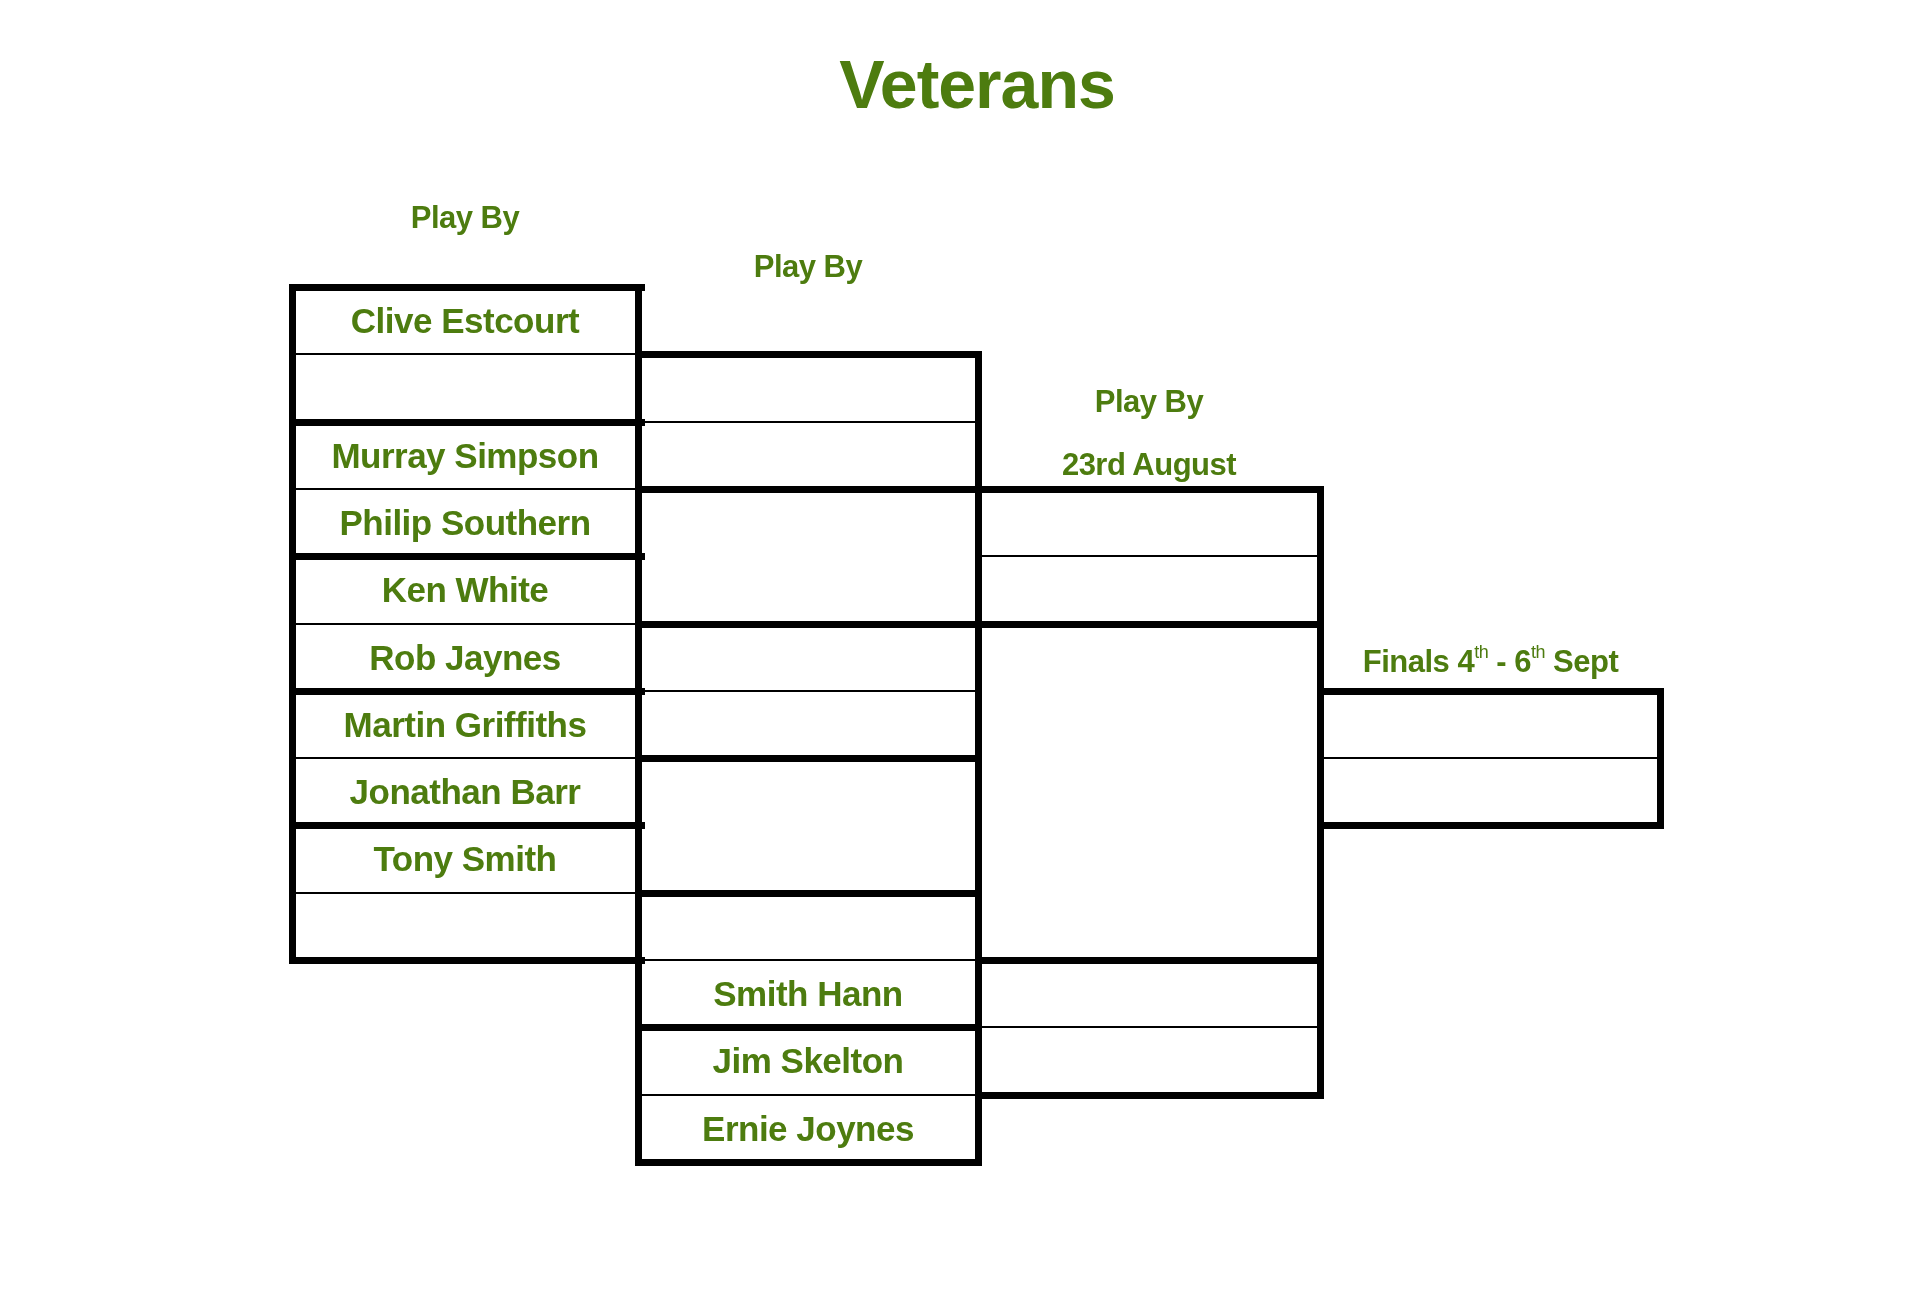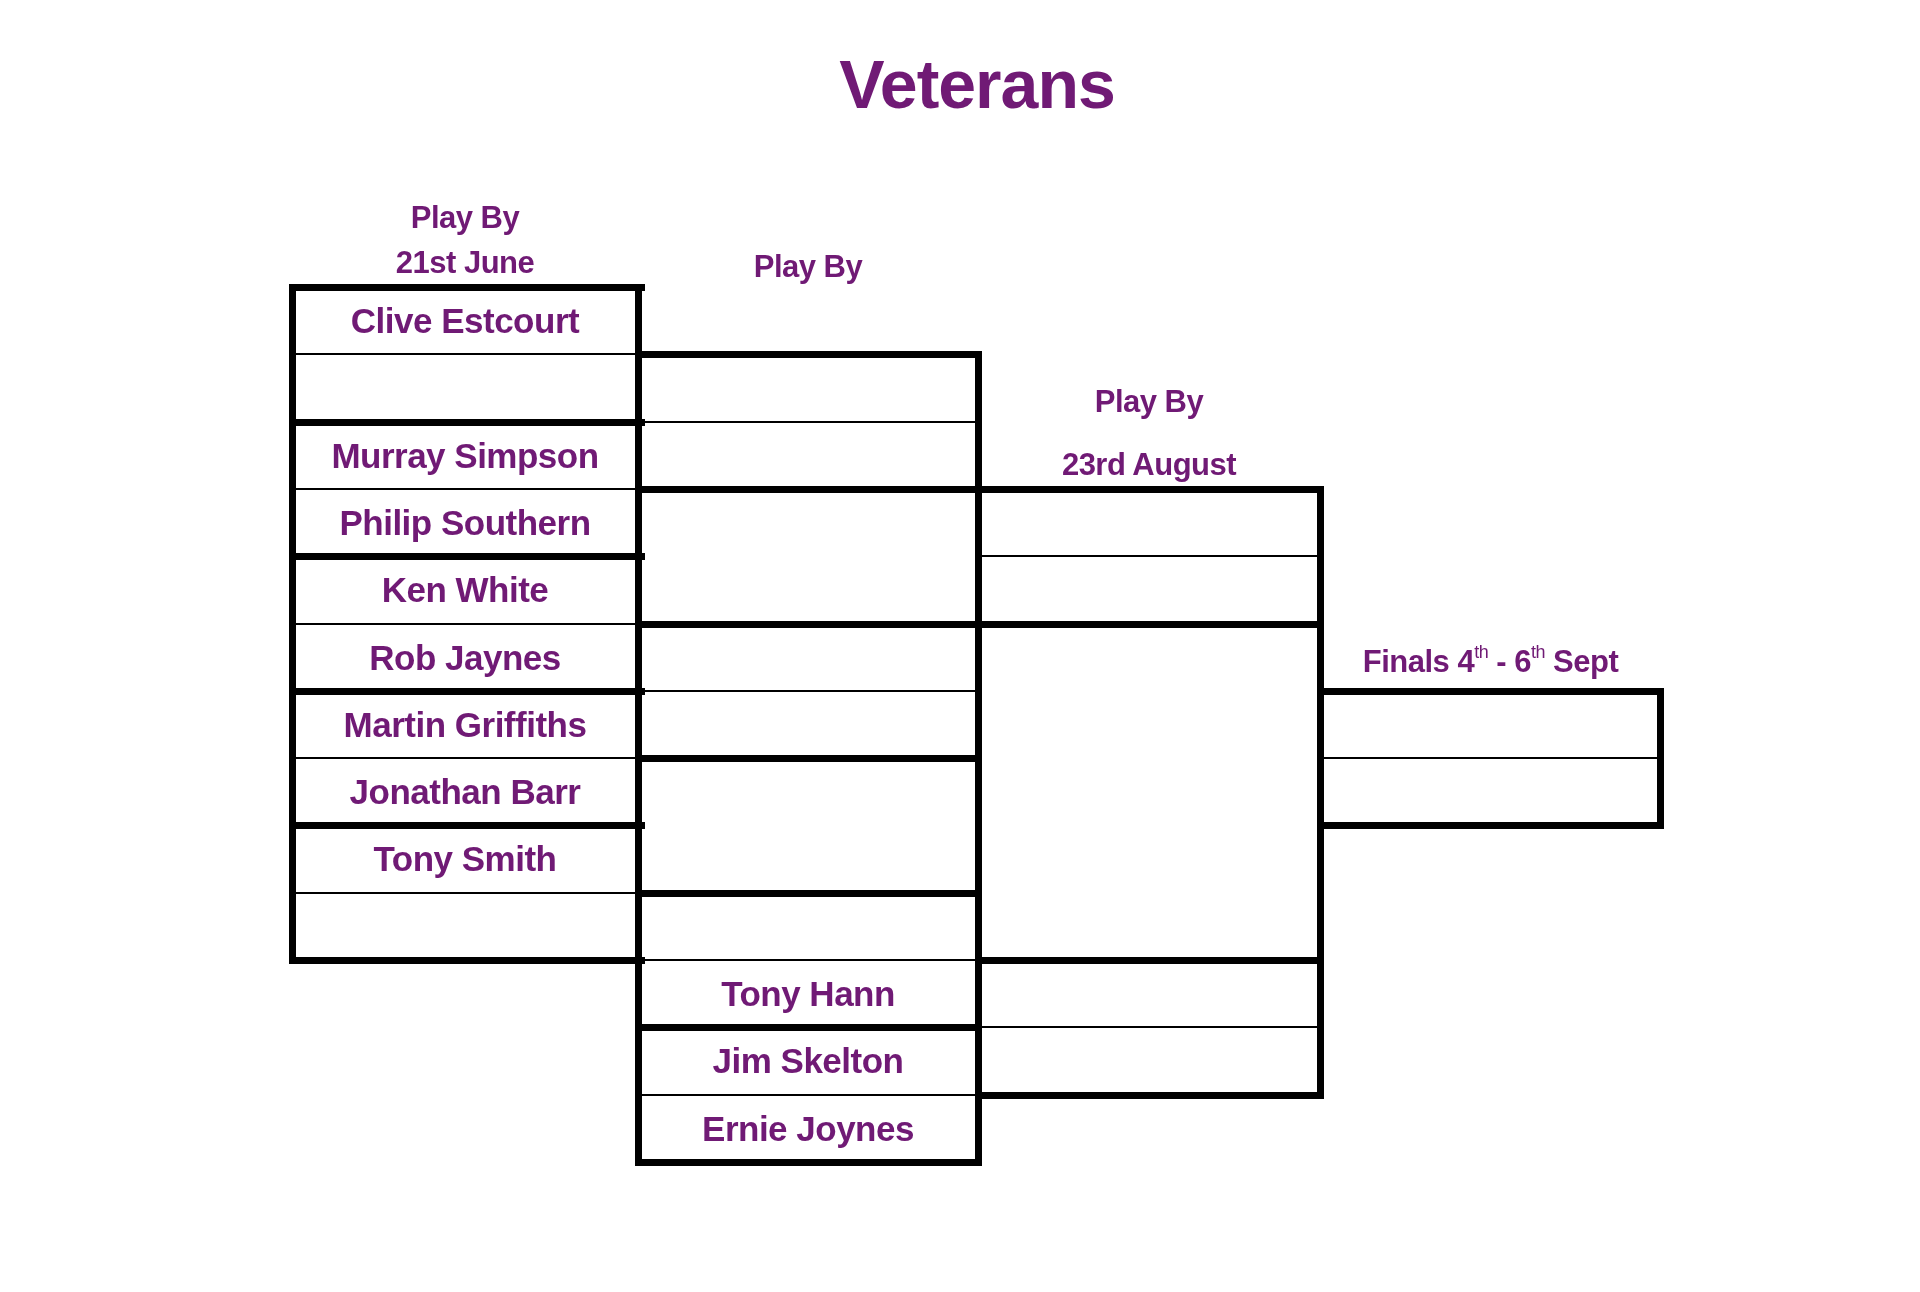--- a/index.html
+++ b/index.html
@@ -15,7 +15,7 @@
     height: 1292px;
     background: #ffffff;
     font-family: "Liberation Sans", sans-serif;
-    color: #701a75;
+    color: #4d7c0f;
   }
   .title {
     position: absolute;

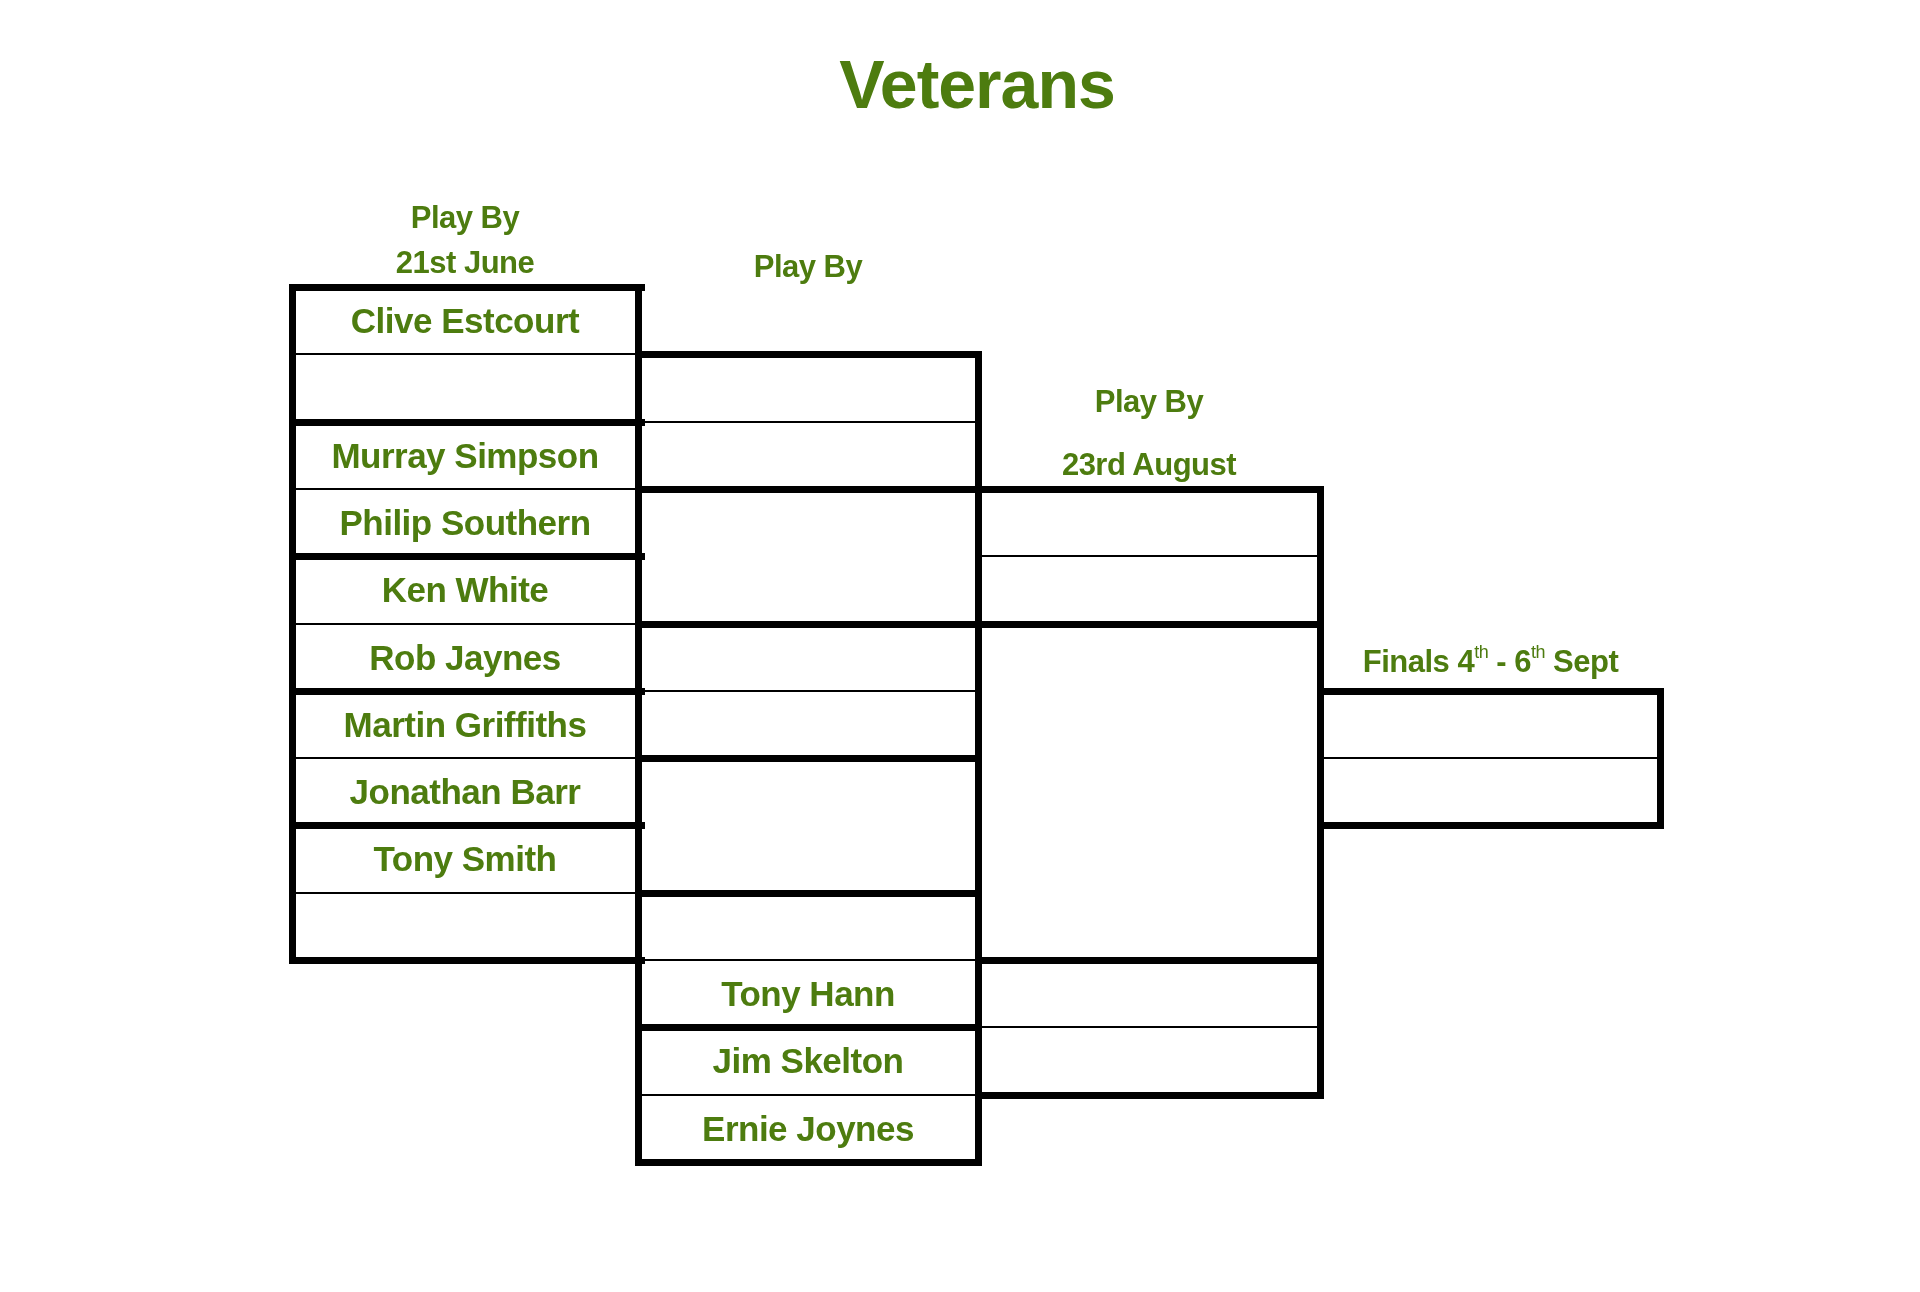--- a/index.html
+++ b/index.html
@@ -73,7 +73,6 @@
   <div class="title">Veterans</div>
 
   <div class="hdr" style="left:292px;top:196px;width:346px;height:44px">Play By</div>
-  <div class="hdr" style="left:292px;top:241px;width:346px;height:44px">21st June</div>
 
   <div class="hdr" style="left:638px;top:245px;width:340px;height:44px">Play By</div>
 

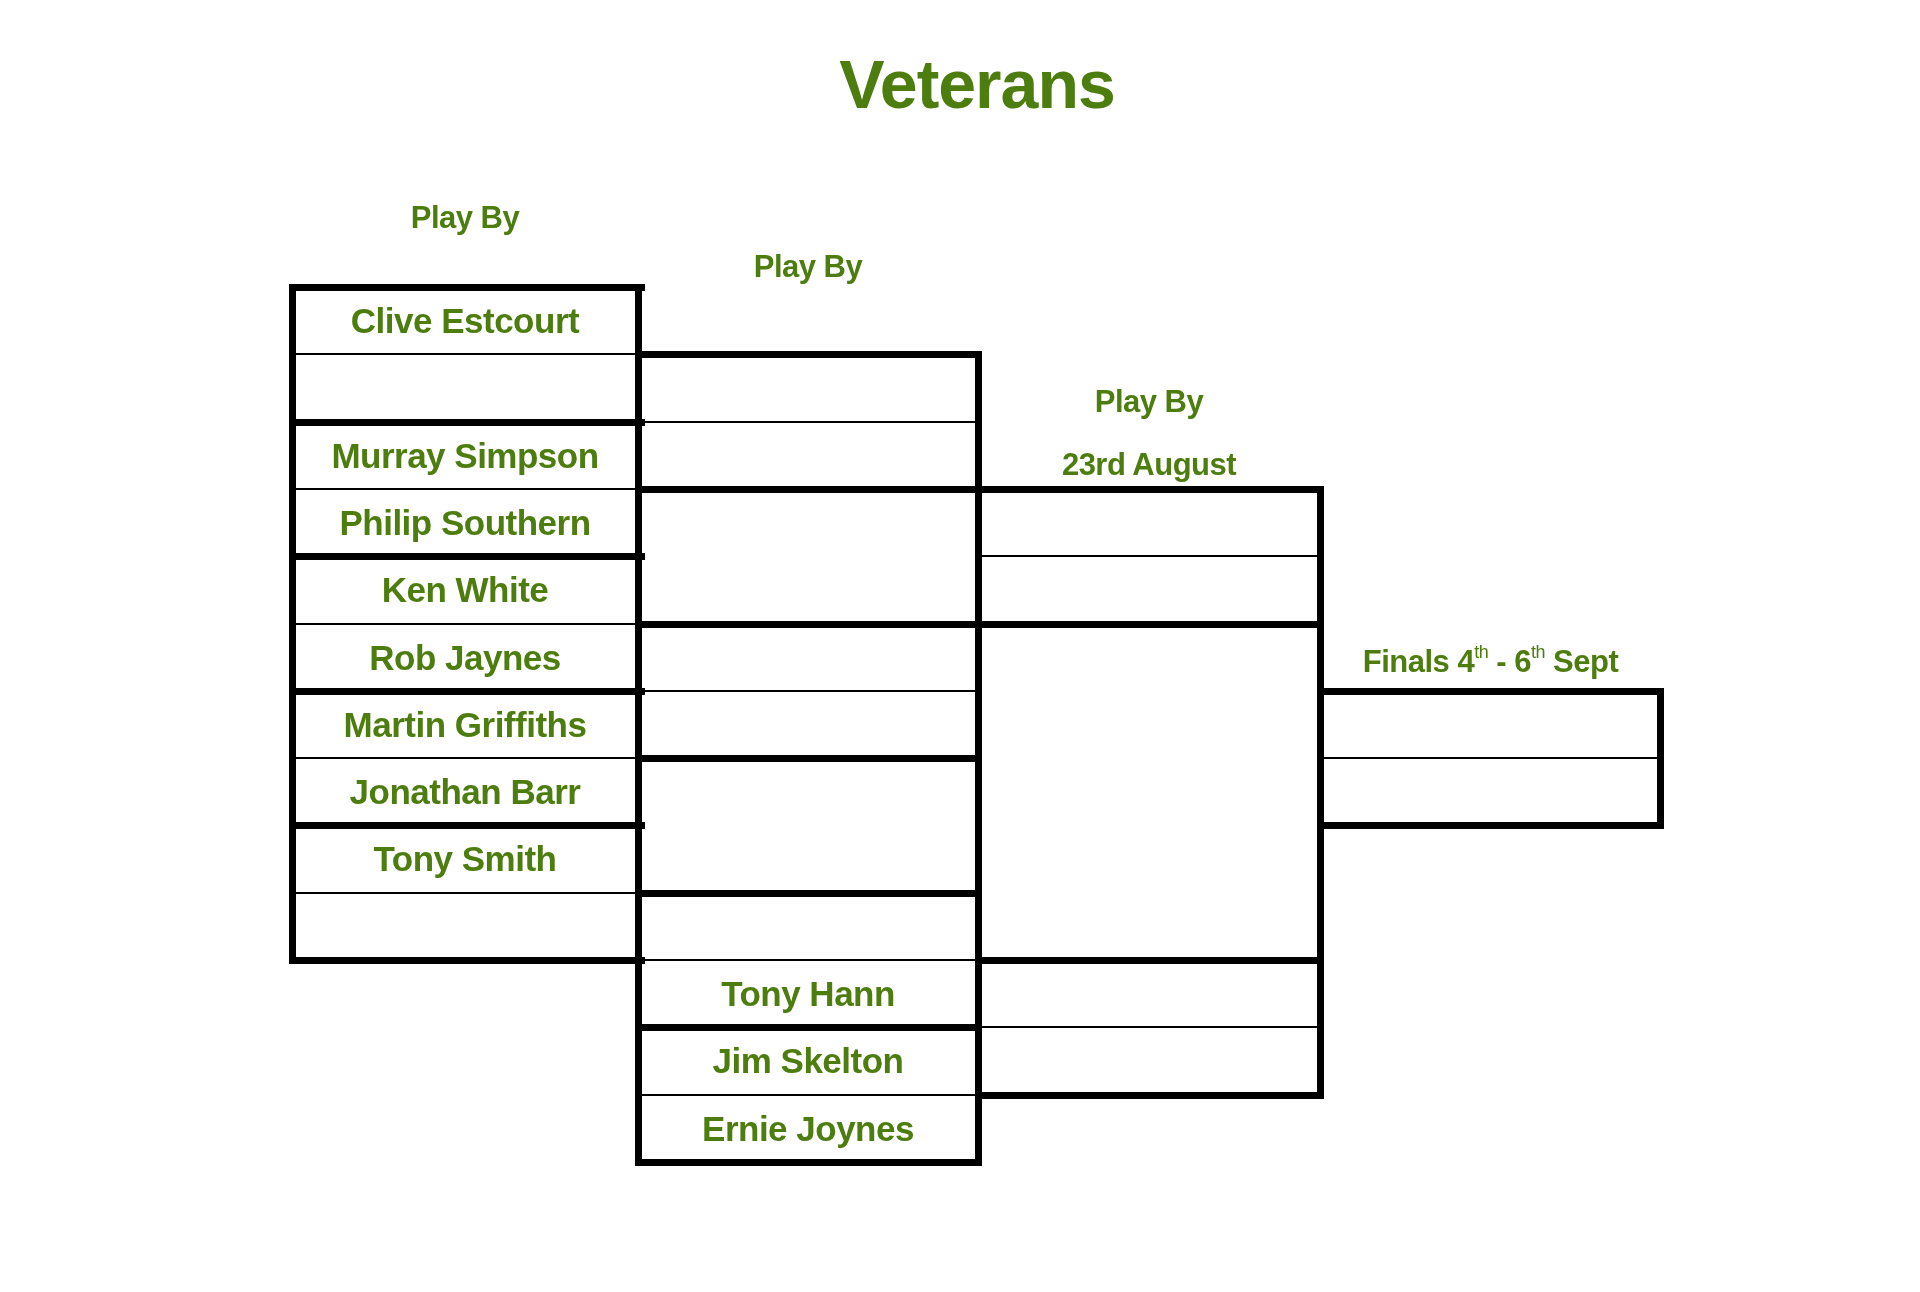--- a/index.html
+++ b/index.html
@@ -90,7 +90,7 @@
   <div class="name" style="left:292px;top:758px;width:346px;height:67px">Jonathan Barr</div>
   <div class="name" style="left:292px;top:825px;width:346px;height:68px">Tony Smith</div>
 
-  <div class="name" style="left:638px;top:960px;width:340px;height:67px">Tony Hann</div>
+  <div class="name" style="left:638px;top:960px;width:340px;height:67px">Smith Hann</div>
   <div class="name" style="left:638px;top:1027px;width:340px;height:68px">Jim Skelton</div>
   <div class="name" style="left:638px;top:1095px;width:340px;height:67px">Ernie Joynes</div>
 

